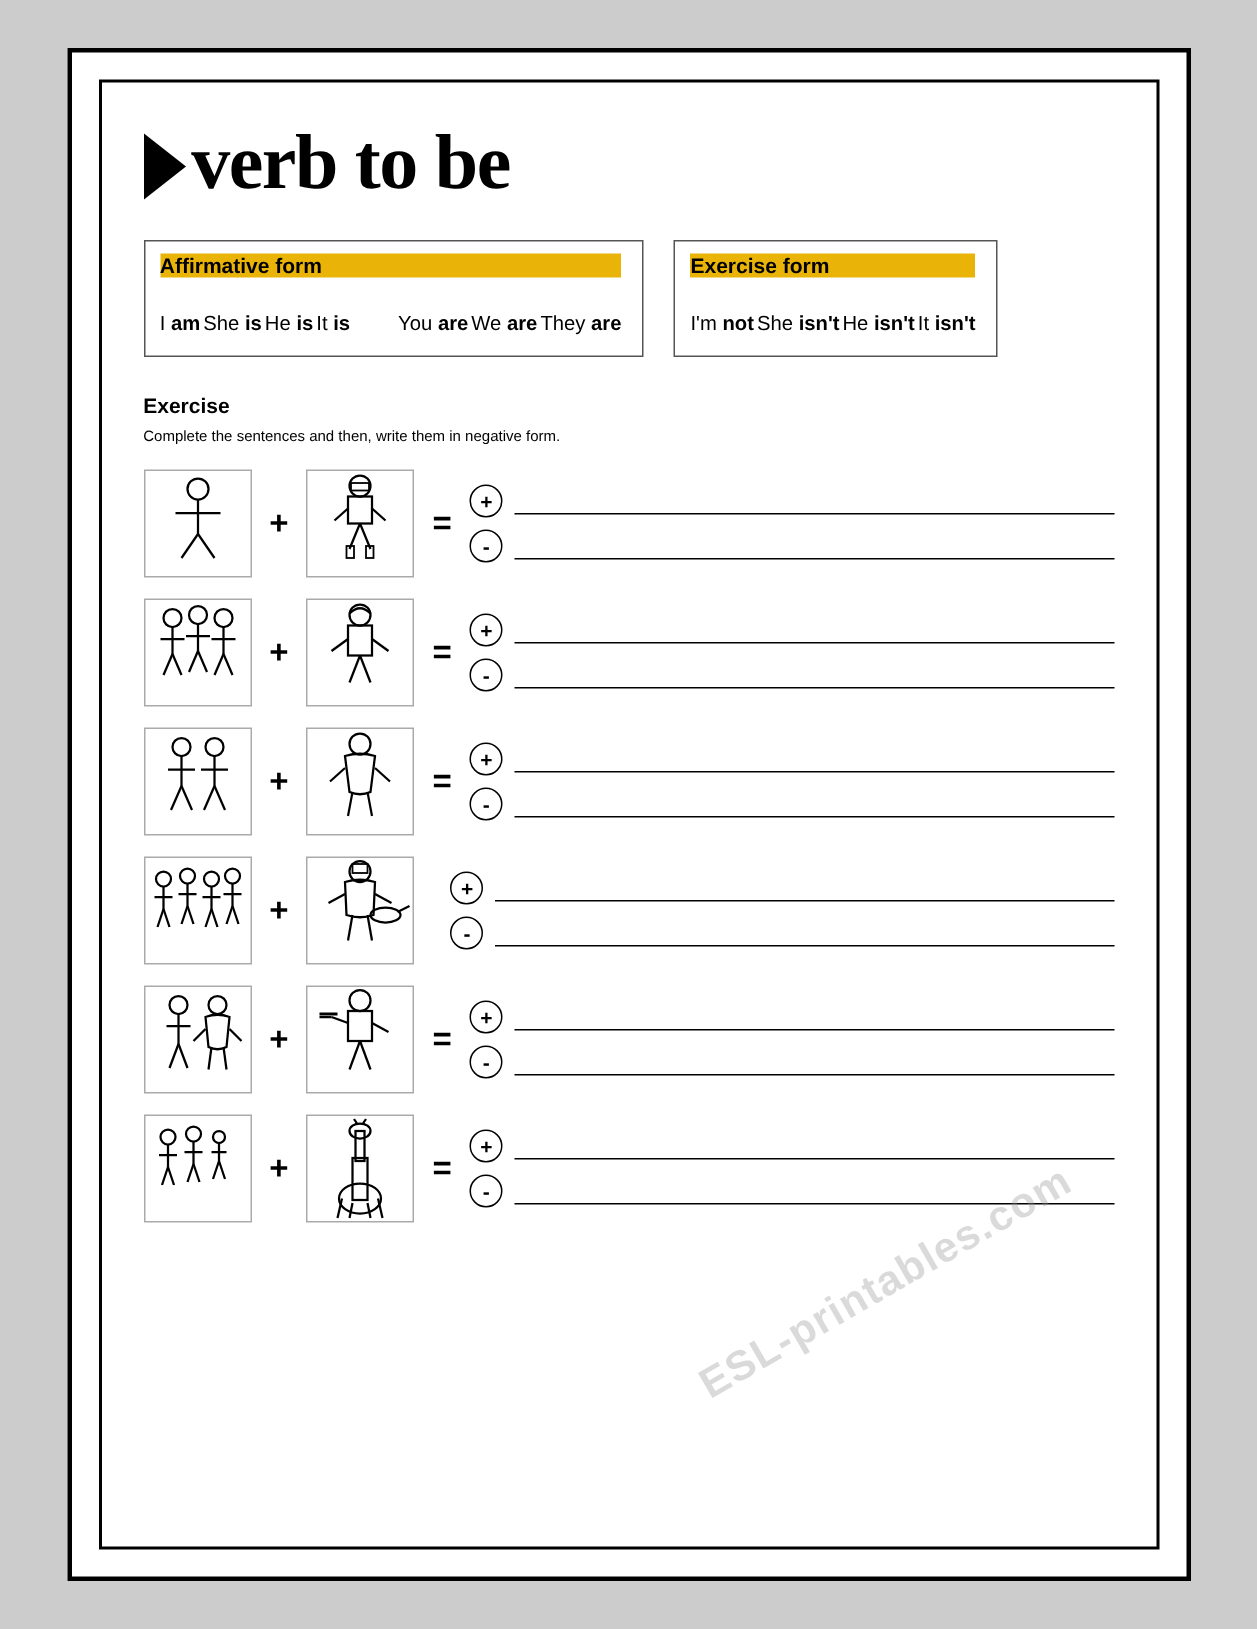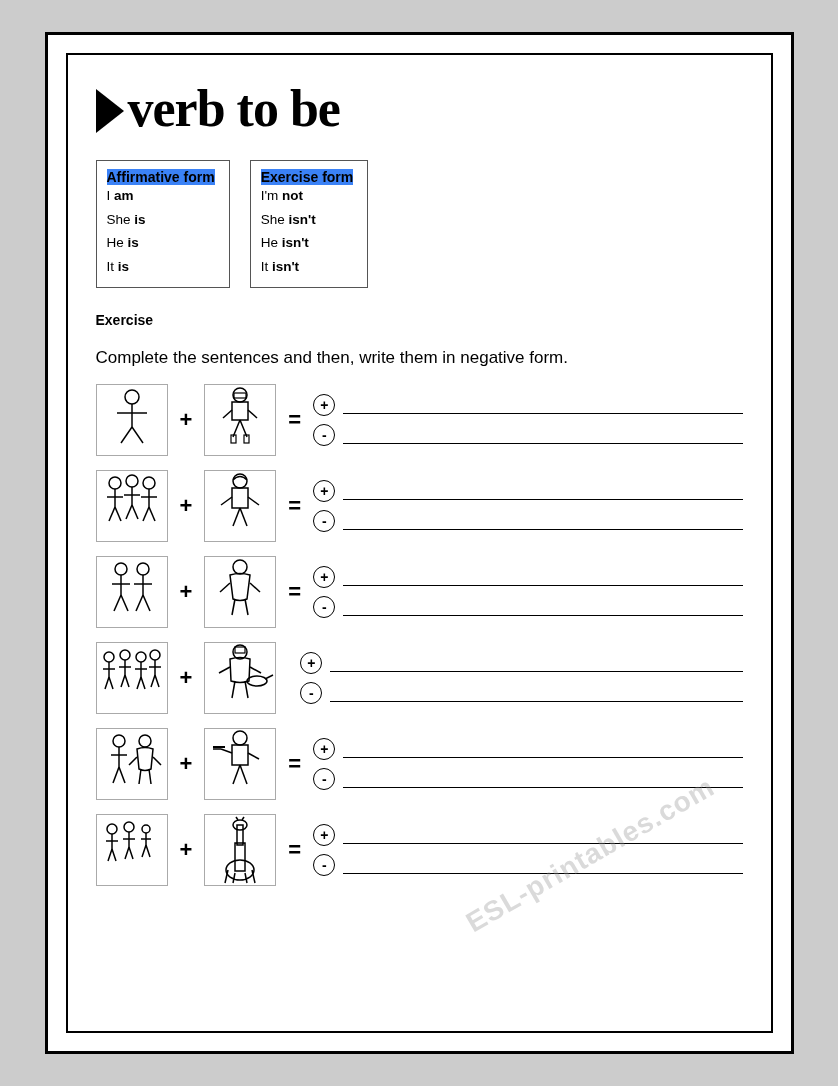--- a/index.html
+++ b/index.html
@@ -62,8 +62,8 @@
     .form-box-title {
       font-weight: bold;
       font-size: 14px;
-      margin-bottom: 0;
-      background: #3b82f6;
+      margin-bottom: 20px;
+      background: #eab308;
       position: relative;
       top: 0;
     }

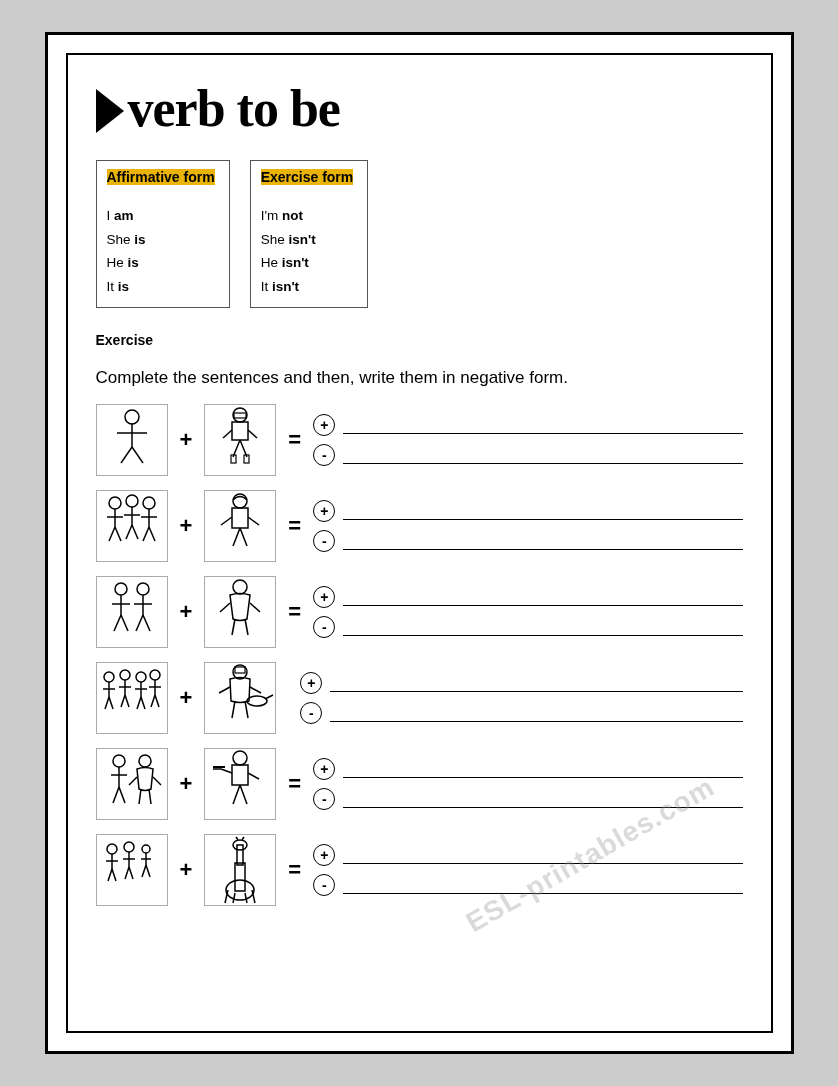--- a/index.html
+++ b/index.html
@@ -73,7 +73,7 @@
     }
     .form-col {
       display: flex;
-      flex-direction: column;
+      flex-direction: row;
       gap: 2px;
       font-size: 13.5px;
       line-height: 1.6;

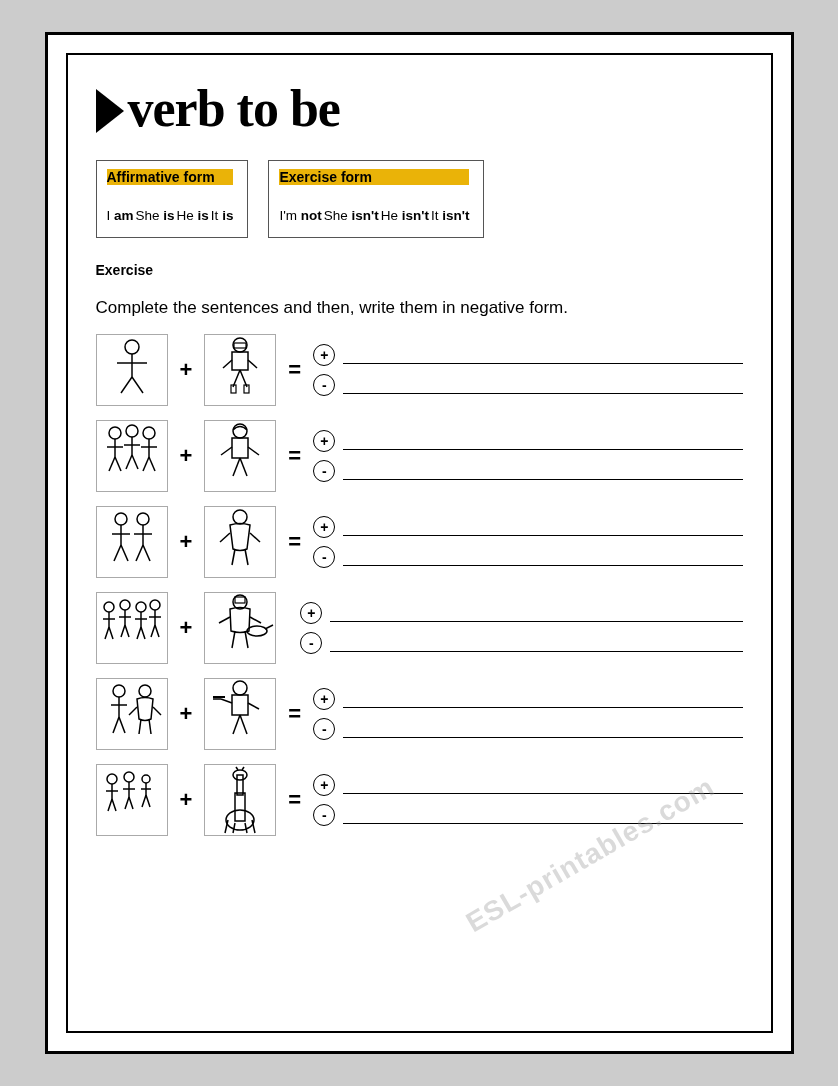--- a/index.html
+++ b/index.html
@@ -196,6 +196,11 @@
             <div>She <span class="bold">is</span></div>
             <div>He <span class="bold">is</span></div>
             <div>It <span class="bold">is</span></div>
+          </div>
+          <div class="form-col">
+            <div>You <span class="bold">are</span></div>
+            <div>We <span class="bold">are</span></div>
+            <div>They <span class="bold">are</span></div>
           </div>
         </div>
       </div>

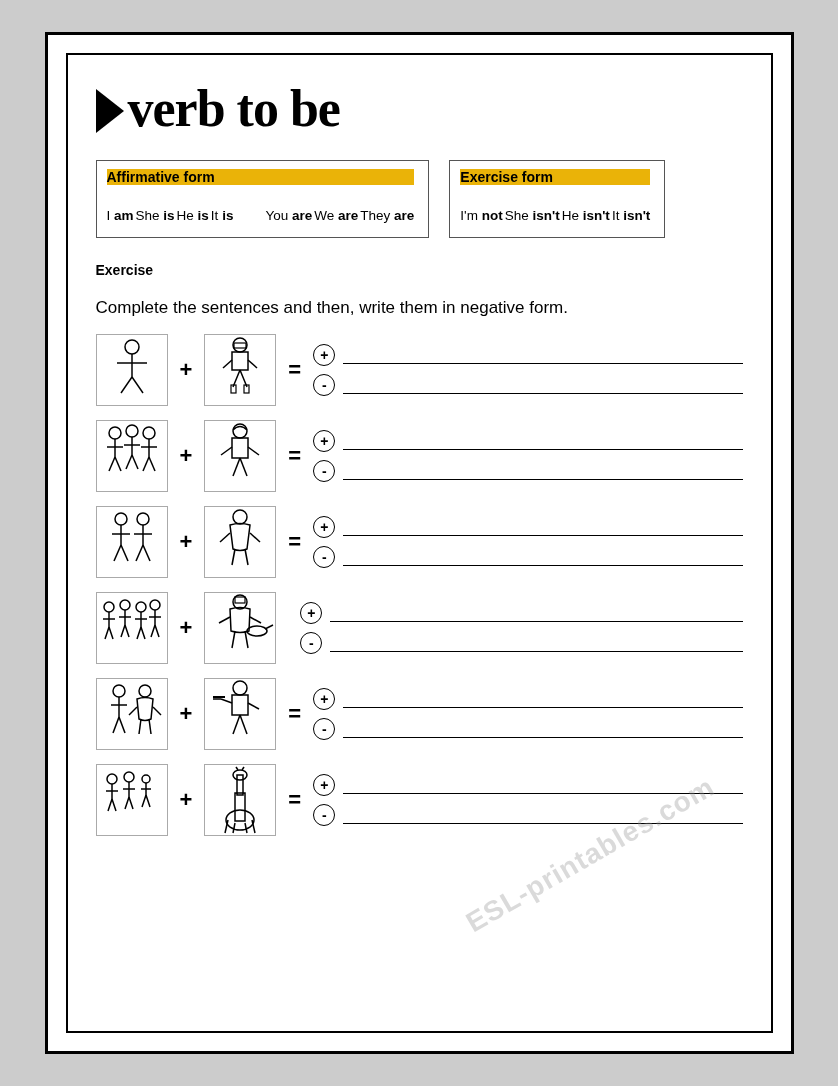--- a/index.html
+++ b/index.html
@@ -97,7 +97,7 @@
     .exercise-title {
       font-weight: bold;
       font-size: 14px;
-      margin-bottom: 20px;
+      margin-bottom: 8px;
     }
     .exercise-instruction {
       font-size: 17px;

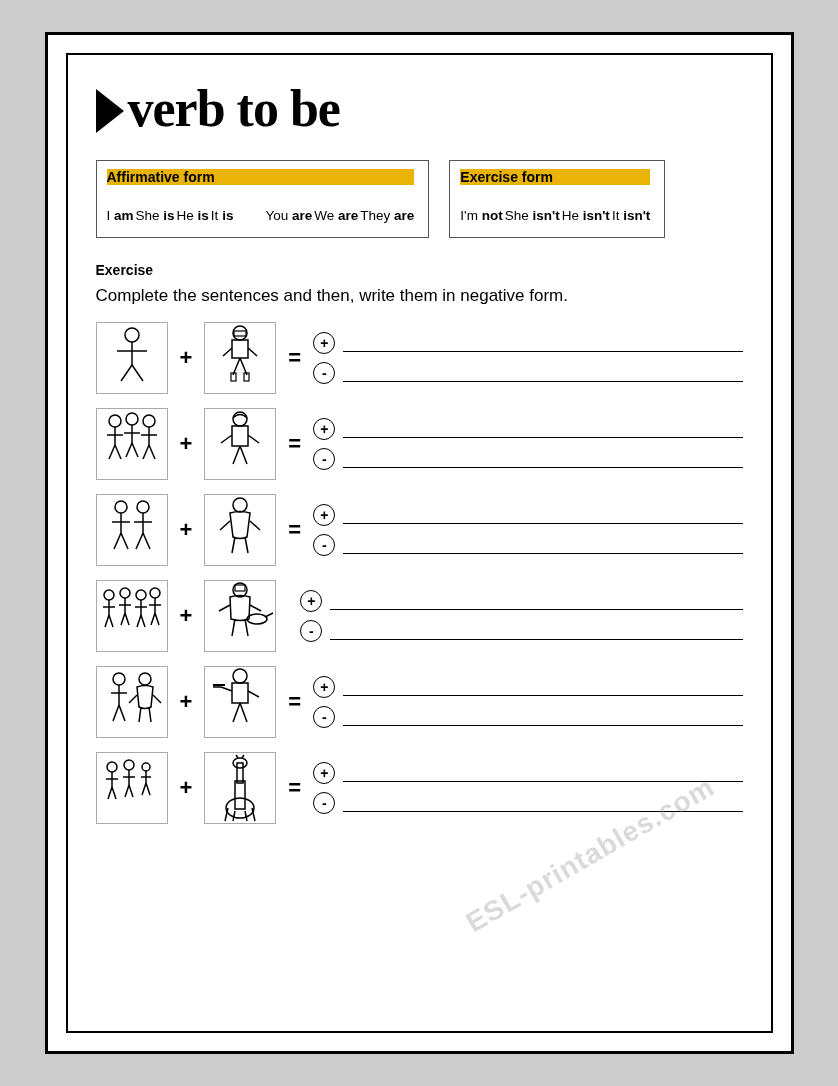--- a/index.html
+++ b/index.html
@@ -100,7 +100,7 @@
       margin-bottom: 8px;
     }
     .exercise-instruction {
-      font-size: 17px;
+      font-size: 10px;
       margin-bottom: 16px;
     }
     .exercise-row {

